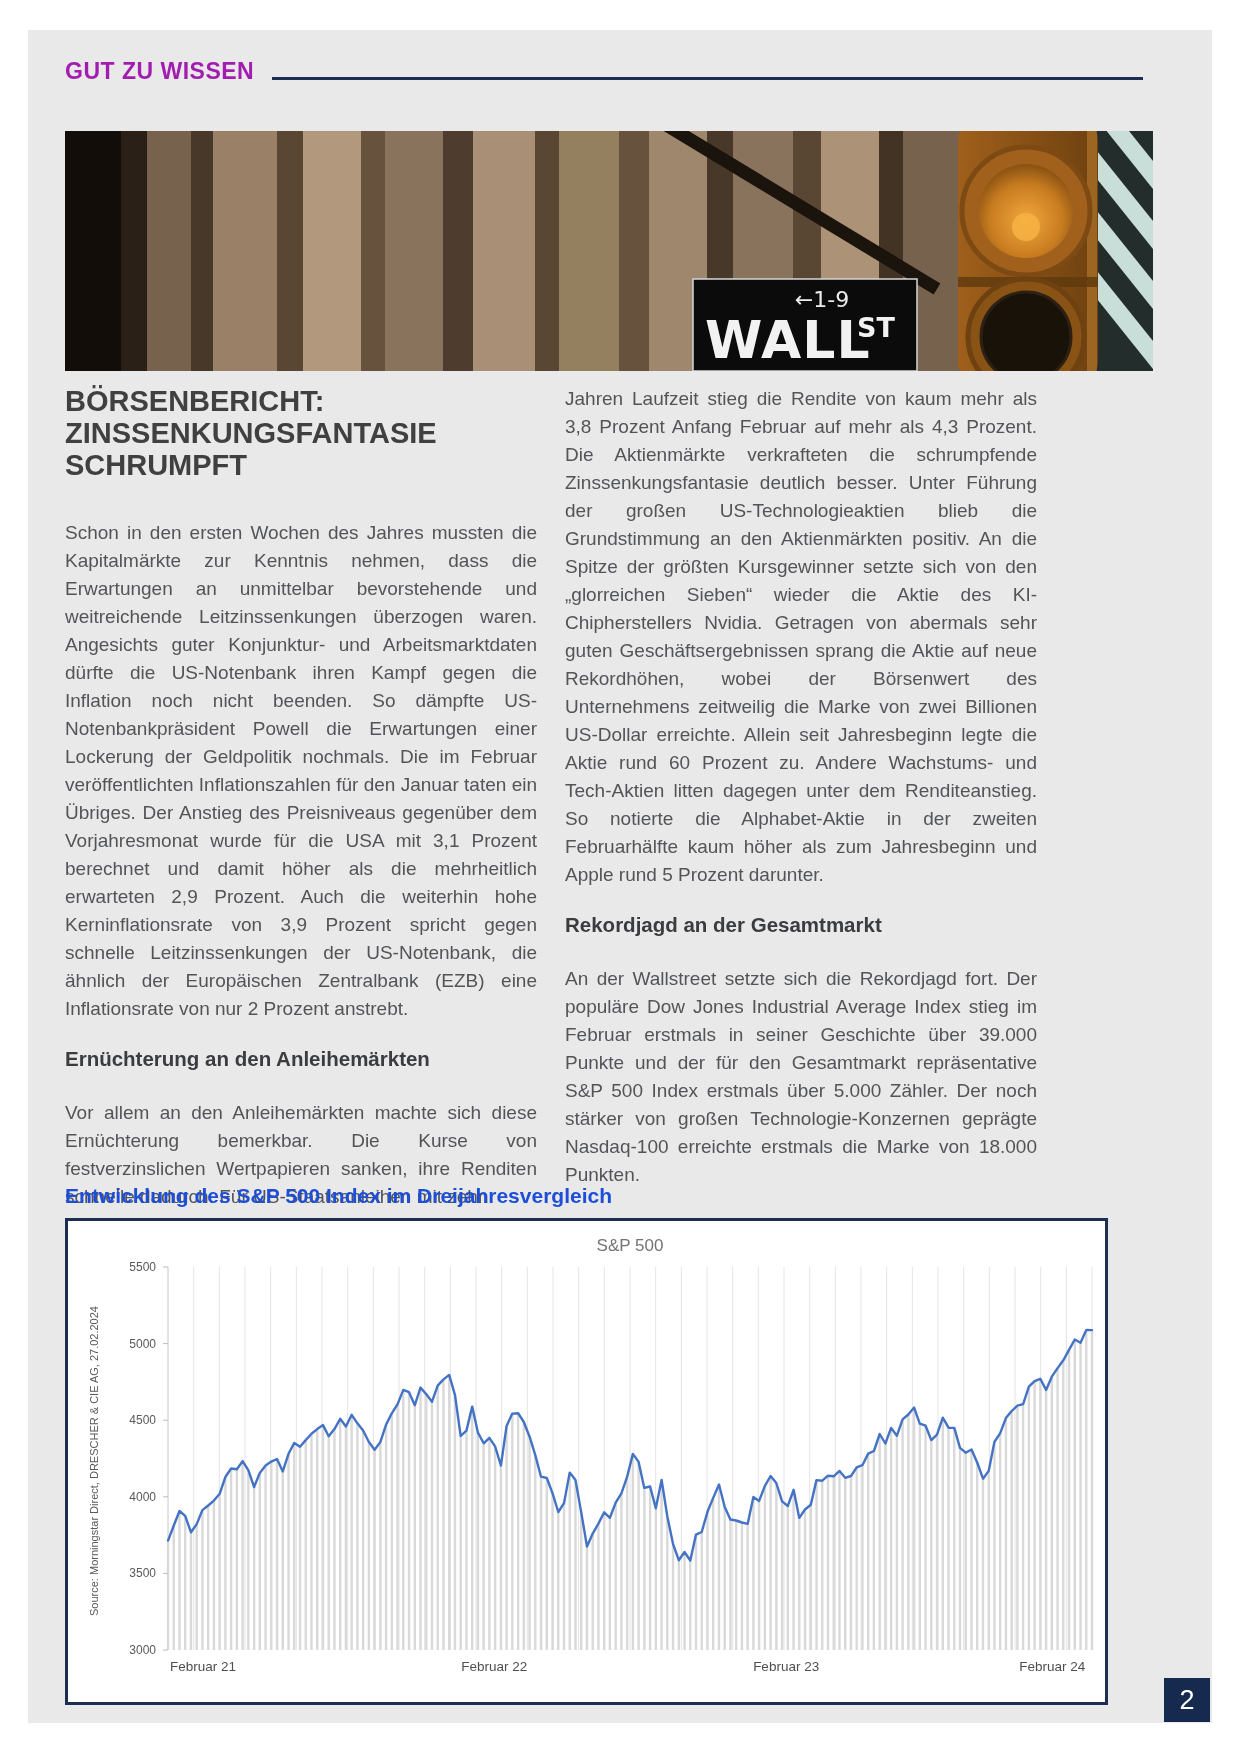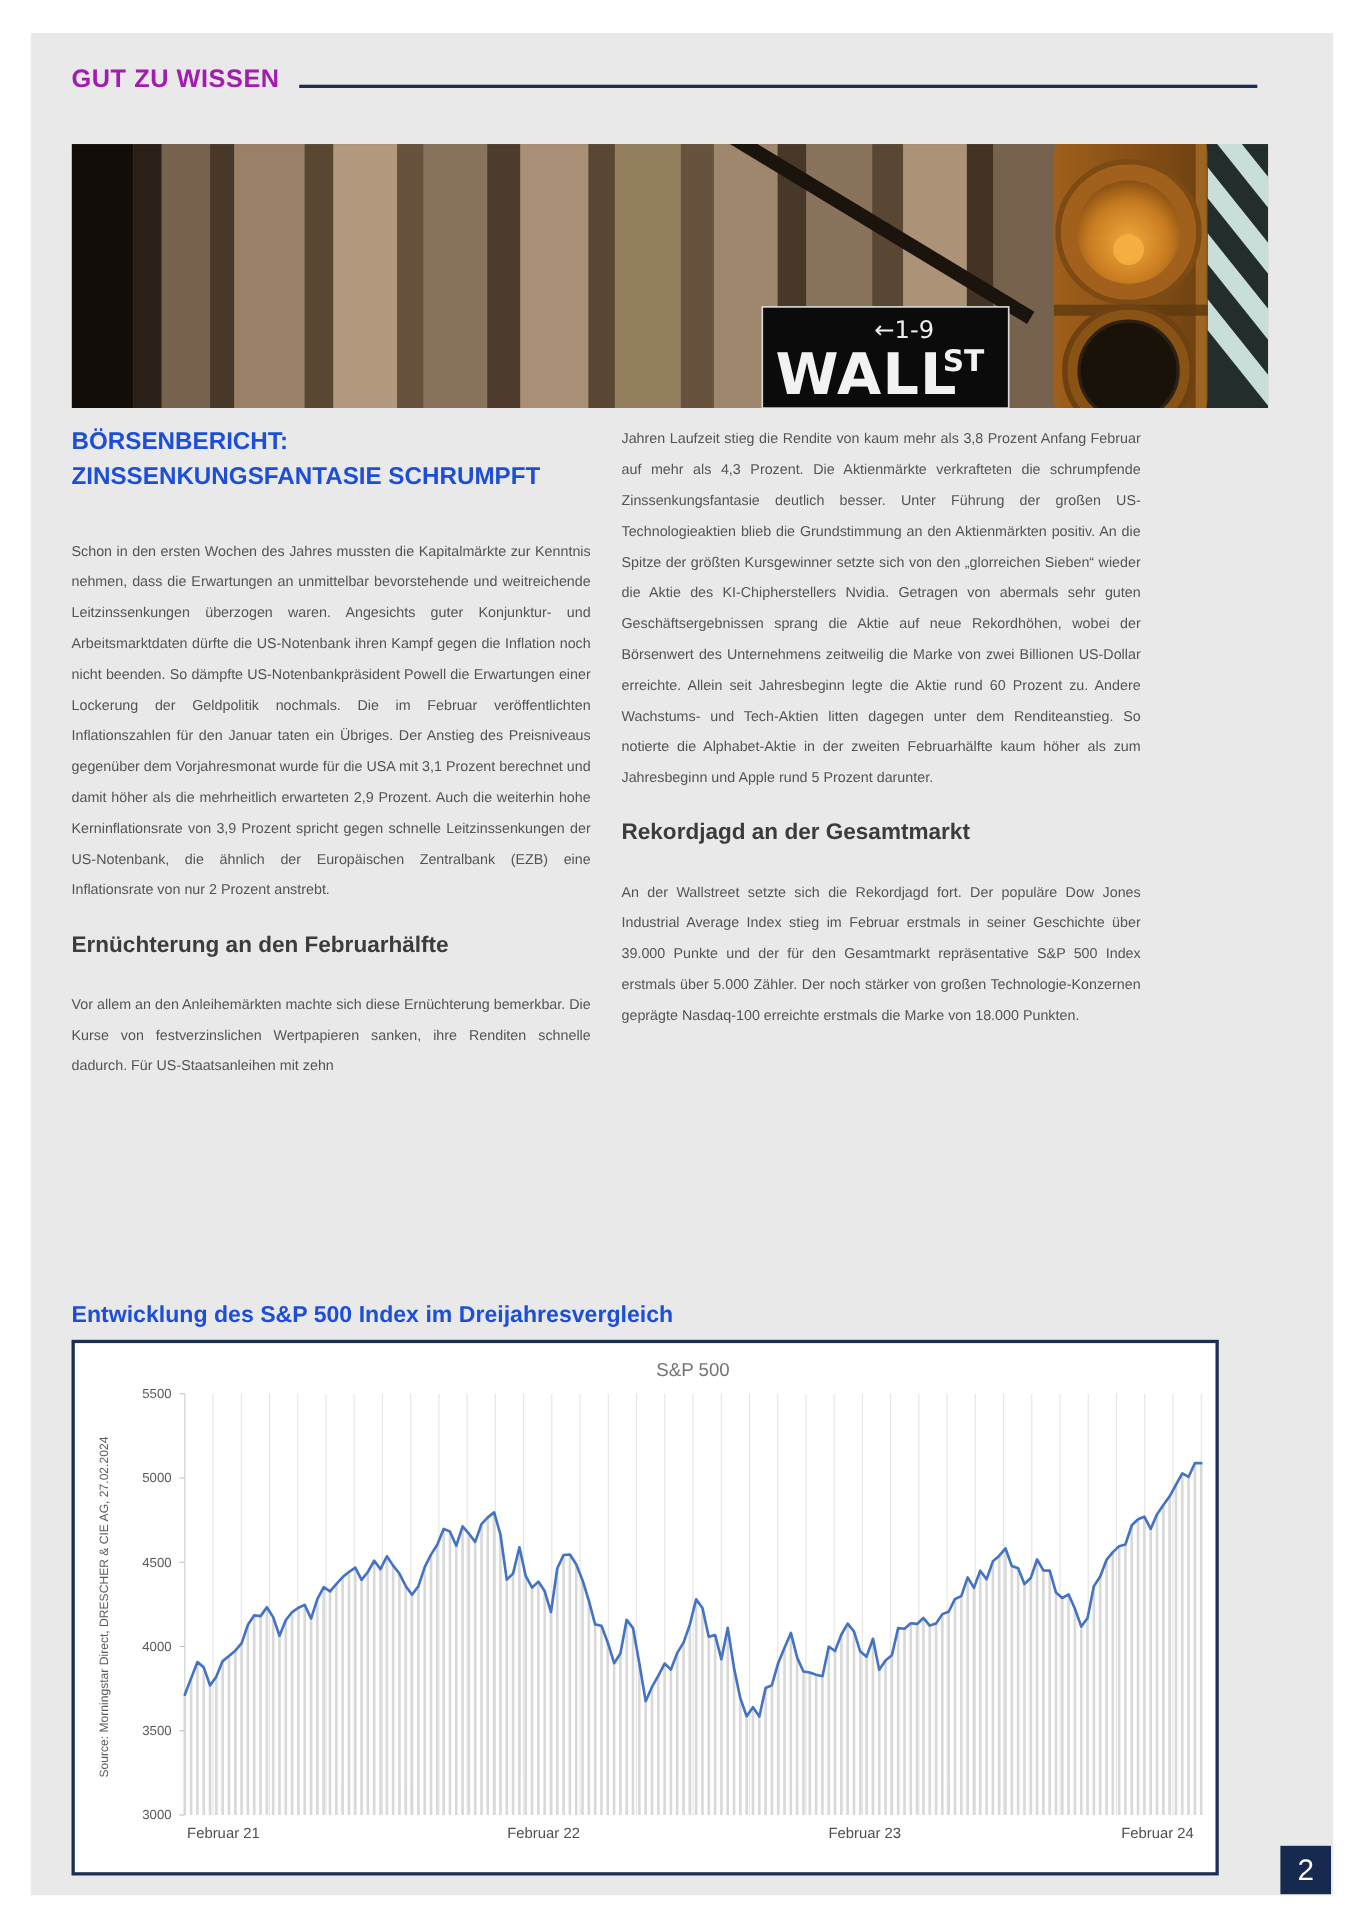--- a/index.html
+++ b/index.html
@@ -21,7 +21,7 @@
   
   .cols{position:absolute;left:37px;top:355px;width:972px;display:flex;gap:28px;}
   .col{width:472px;}
-  .col h2{margin:0 0 38px 0;font-size:22px;line-height:32px;font-weight:bold;color:#1d4ed8;}
+  .col h2{margin:0 0 38px 0;font-size:29px;line-height:32px;font-weight:bold;color:#404040;}
   .col h3{margin:20px 0 28px 0;font-size:20.5px;font-weight:bold;color:#3a3c3f;}
   .col p{margin:0 0 24px 0;font-size:13px;line-height:28px;color:#525457;text-align:justify;}
   

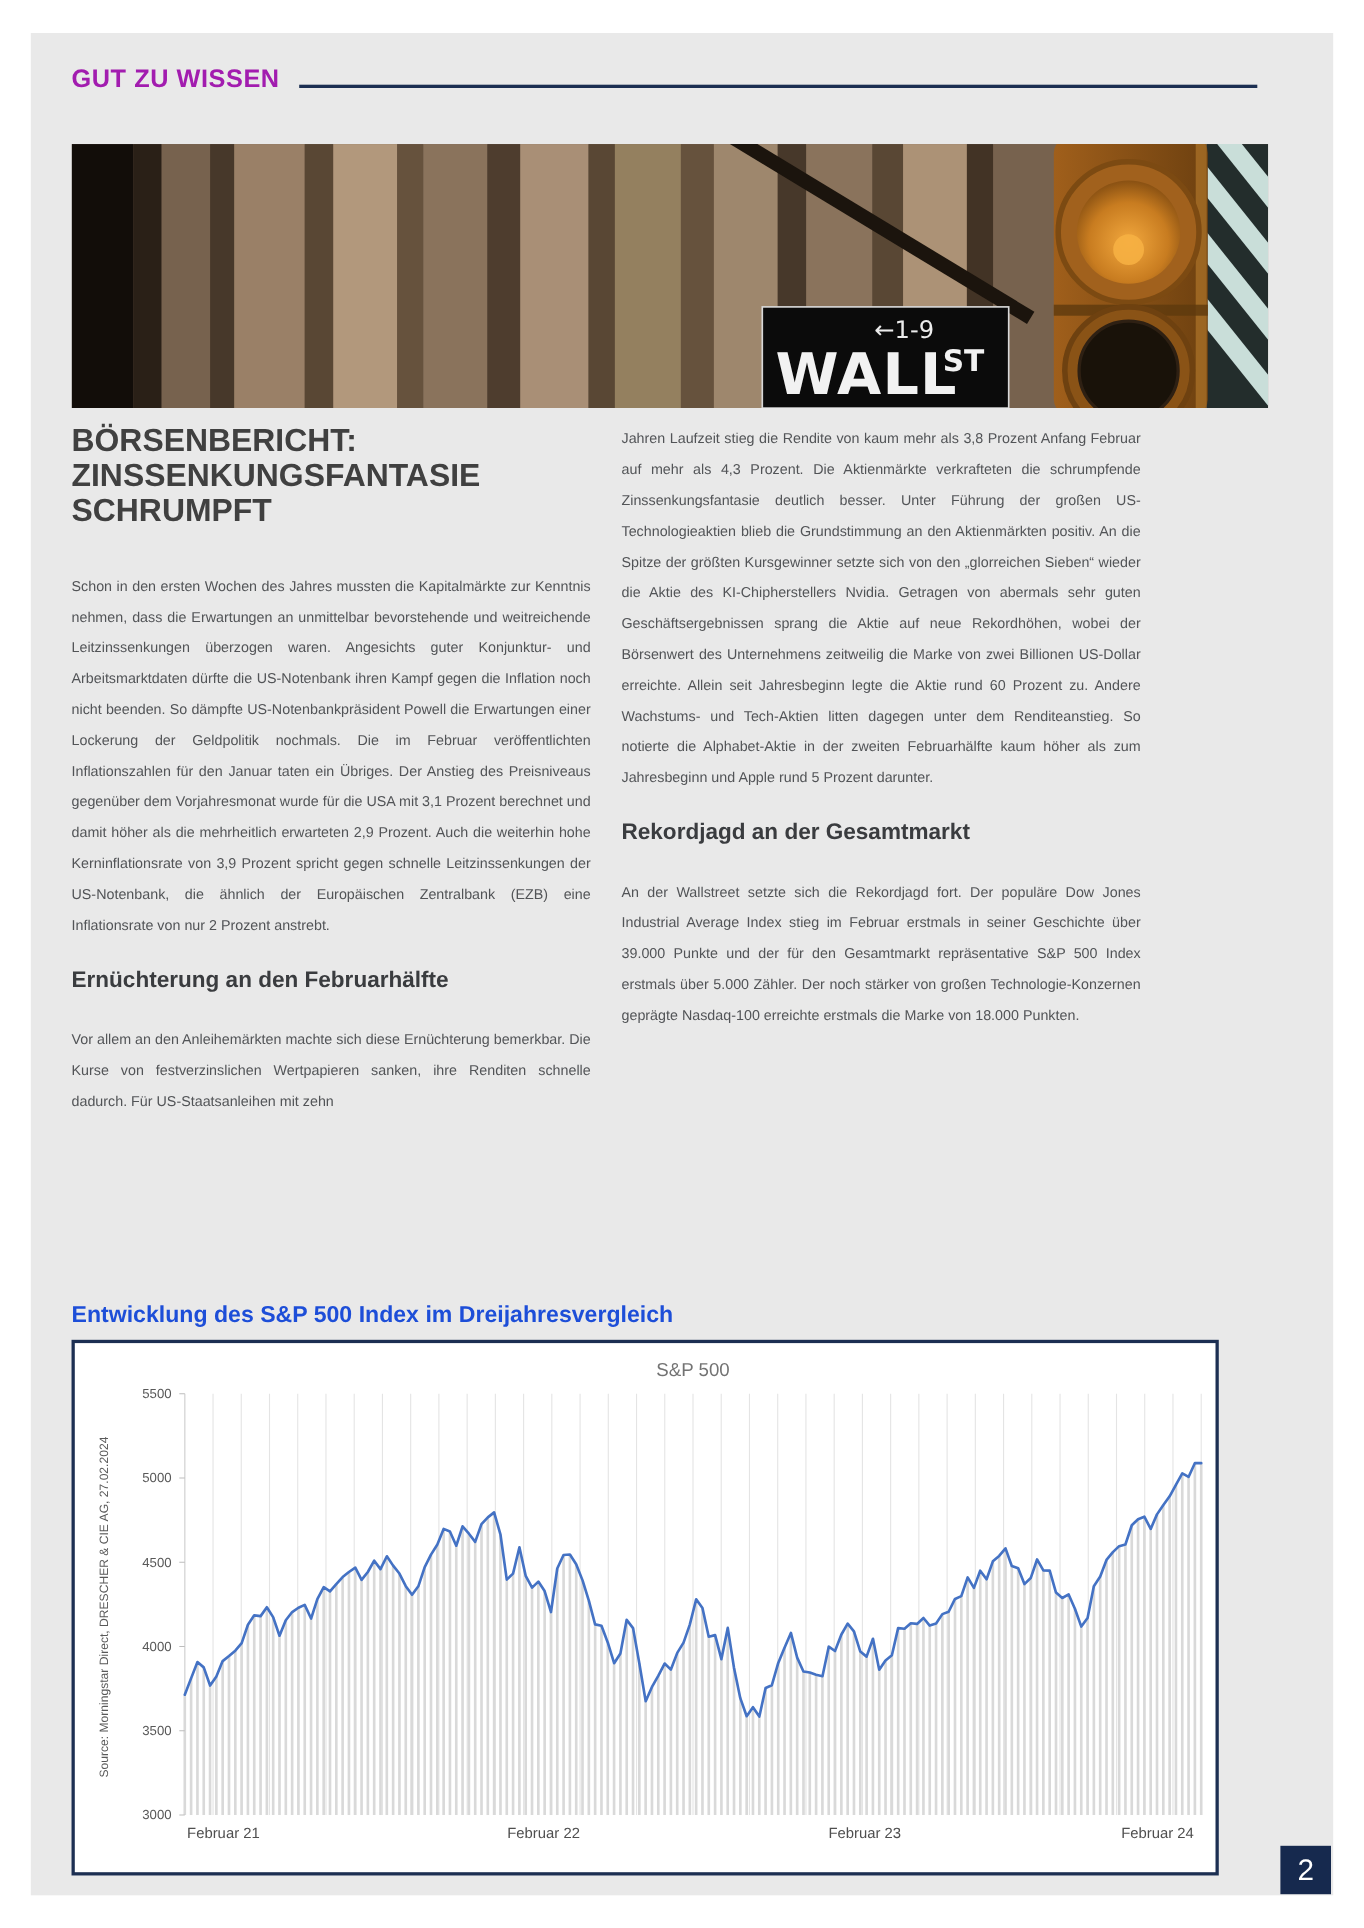--- a/index.html
+++ b/index.html
@@ -23,7 +23,7 @@
   .col{width:472px;}
   .col h2{margin:0 0 38px 0;font-size:29px;line-height:32px;font-weight:bold;color:#404040;}
   .col h3{margin:20px 0 28px 0;font-size:20.5px;font-weight:bold;color:#3a3c3f;}
-  .col p{margin:0 0 24px 0;font-size:13px;line-height:28px;color:#525457;text-align:justify;}
+  .col p{margin:0 0 24px 0;font-size:19px;line-height:28px;color:#525457;text-align:justify;}
   
   .chart-section{position:absolute;left:37px;top:1154px;width:1043px;}
   .chart-section h2{margin:0 0 10px 0;font-size:21px;font-weight:bold;color:#1d4ed8;}

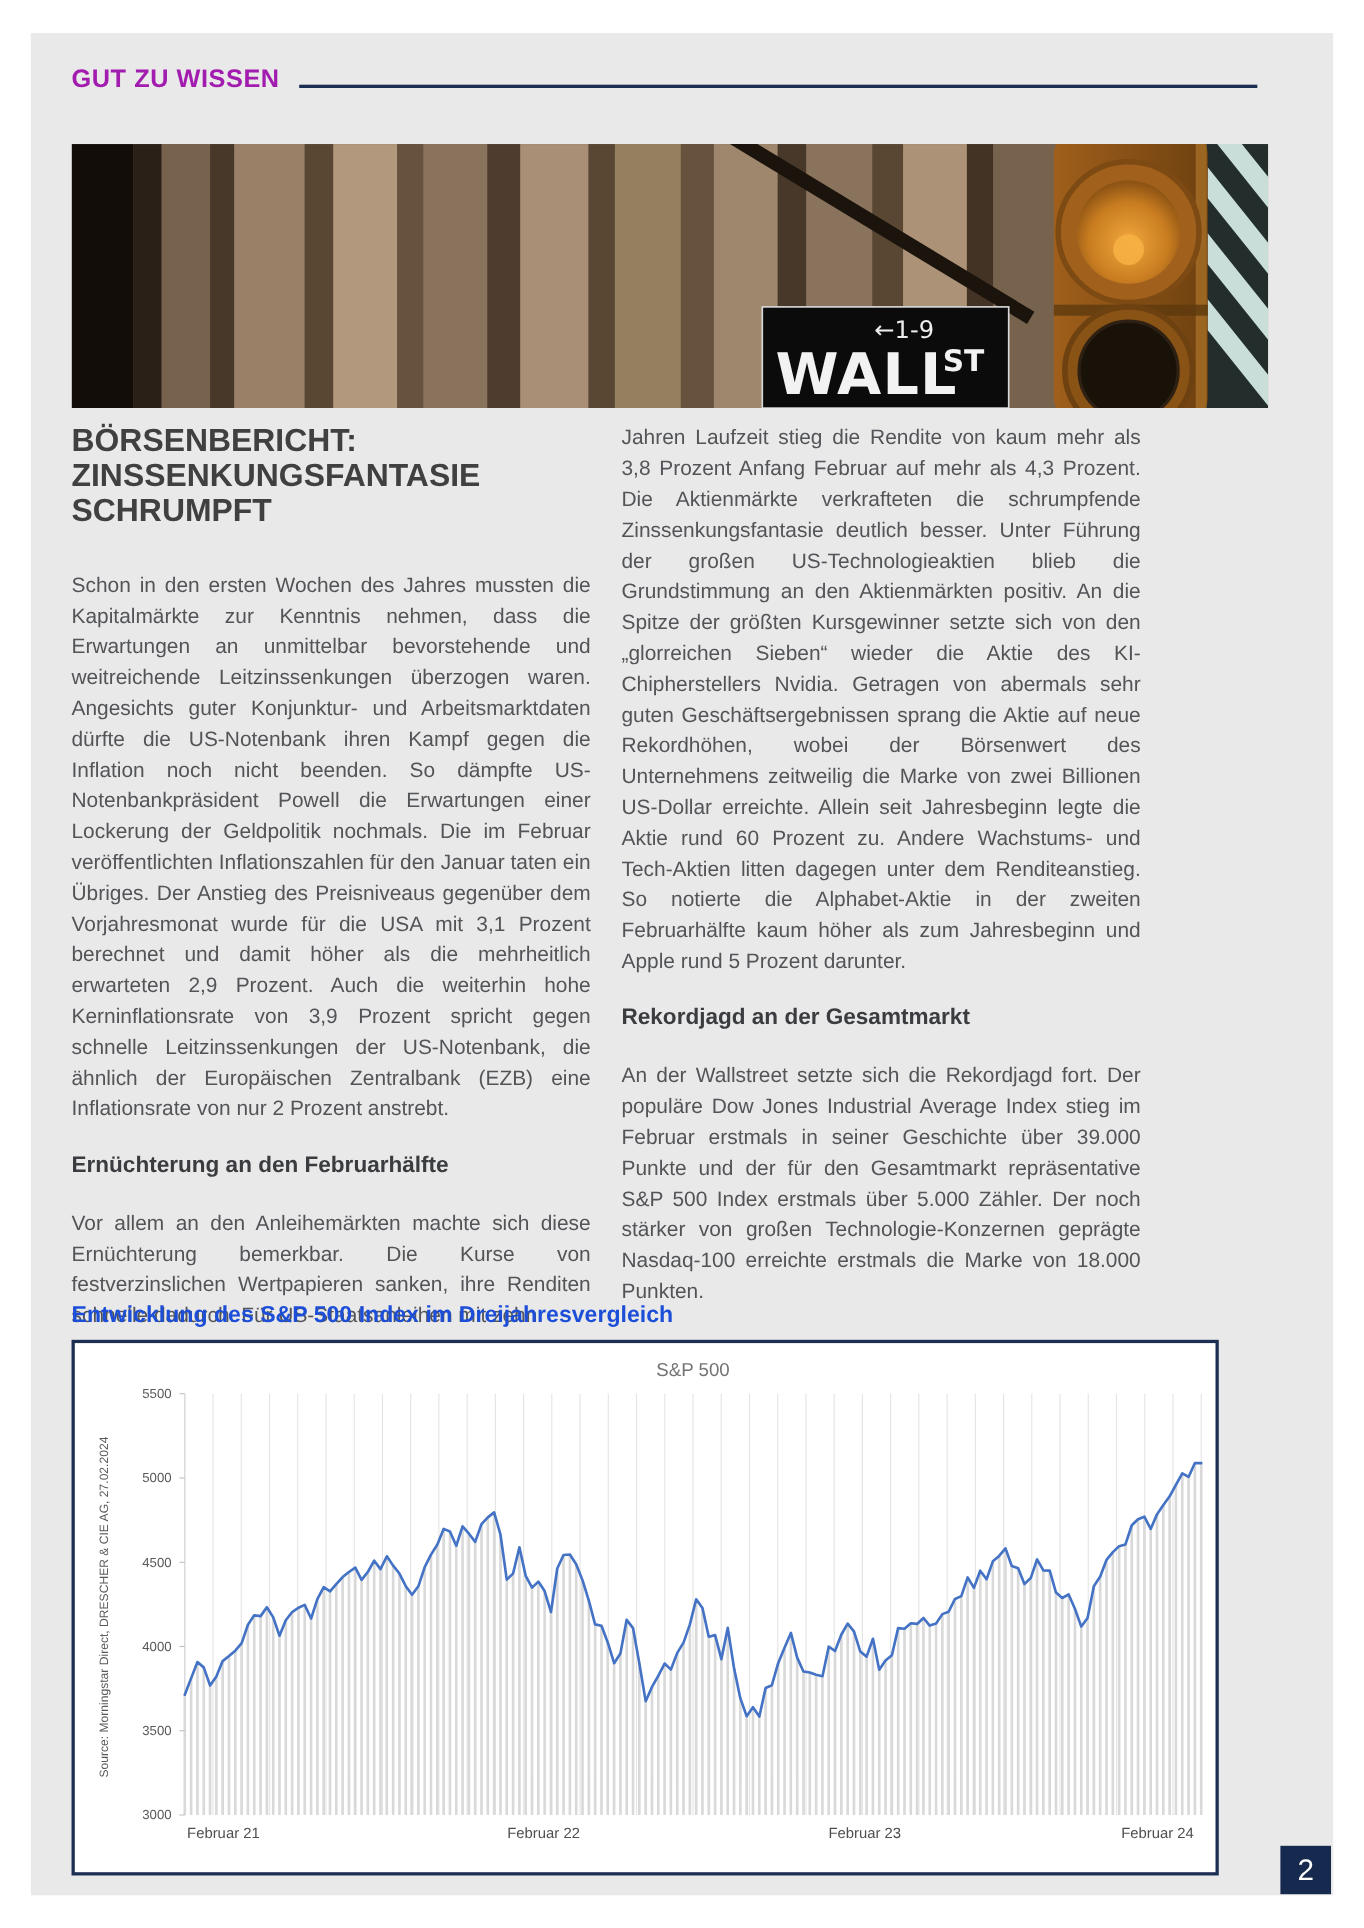--- a/index.html
+++ b/index.html
@@ -114,7 +114,7 @@
     <div class="col">
       <h2>BÖRSENBERICHT: ZINSSENKUNGSFANTASIE SCHRUMPFT</h2>
       <p>Schon in den ersten Wochen des Jahres mussten die Kapitalmärkte zur Kenntnis nehmen, dass die Erwartungen an unmittelbar bevorstehende und weitreichende Leitzinssenkungen überzogen waren. Angesichts guter Konjunktur- und Arbeitsmarktdaten dürfte die US-Notenbank ihren Kampf gegen die Inflation noch nicht beenden. So dämpfte US-Notenbankpräsident Powell die Erwartungen einer Lockerung der Geldpolitik nochmals. Die im Februar veröffentlichten Inflationszahlen für den Januar taten ein Übriges. Der Anstieg des Preisniveaus gegenüber dem Vorjahresmonat wurde für die USA mit 3,1 Prozent berechnet und damit höher als die mehrheitlich erwarteten 2,9 Prozent. Auch die weiterhin hohe Kerninflationsrate von 3,9 Prozent spricht gegen schnelle Leitzinssenkungen der US-Notenbank, die ähnlich der Europäischen Zentralbank (EZB) eine Inflationsrate von nur 2 Prozent anstrebt.</p>
-      <h3>Ernüchterung an den Februarhälfte</h3>
+      <h3>Ernüchterung an den Anleihemärkten</h3>
       <p>Vor allem an den Anleihemärkten machte sich diese Ernüchterung bemerkbar. Die Kurse von festverzinslichen Wertpapieren sanken, ihre Renditen schnelle dadurch. Für US-Staatsanleihen mit zehn</p>
     </div>
     <div class="col">

